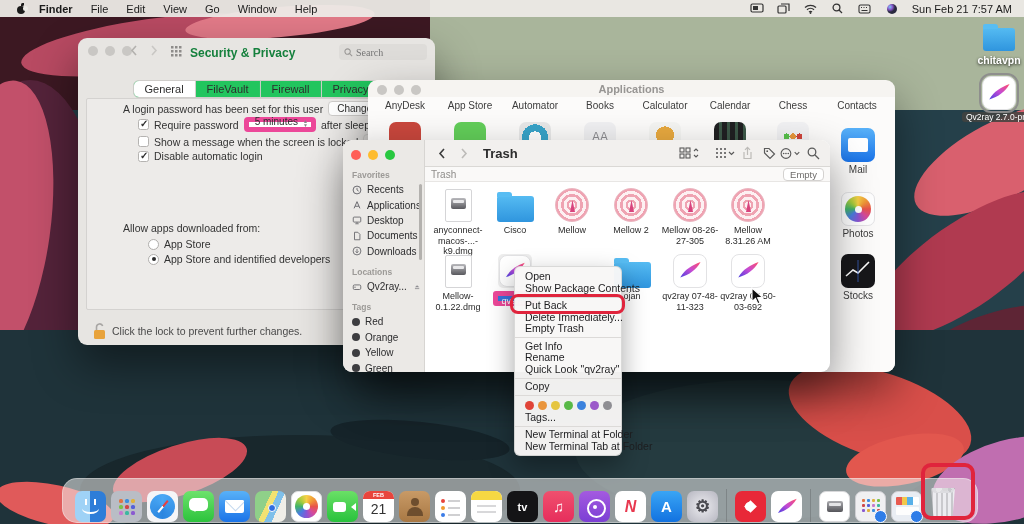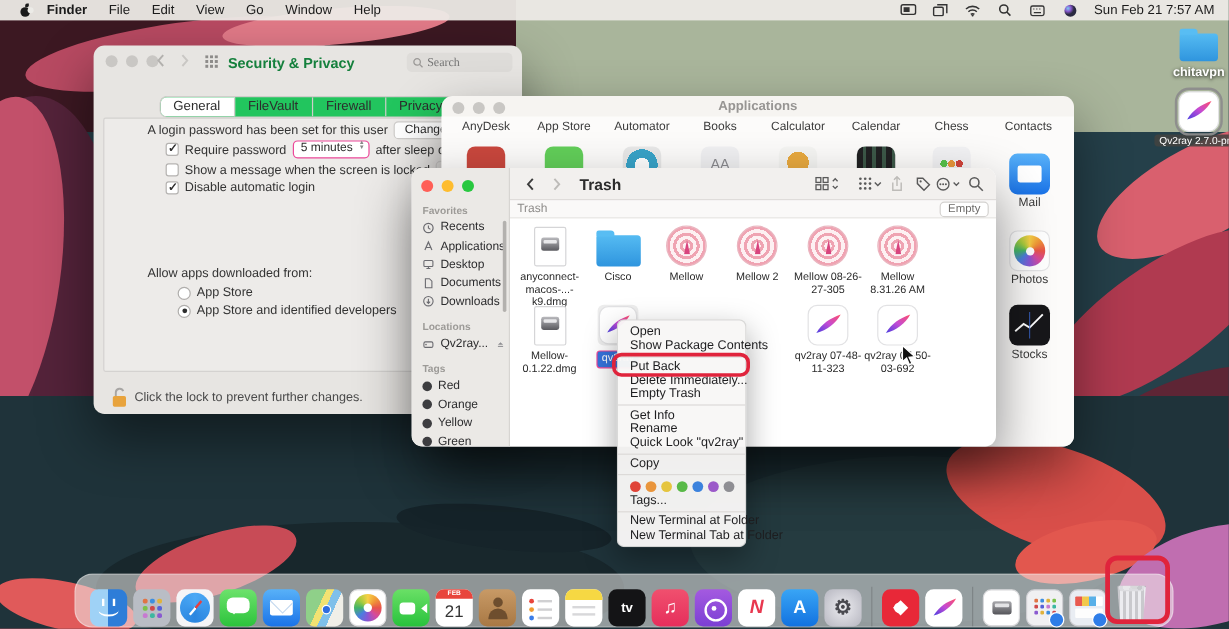--- a/index.html
+++ b/index.html
@@ -44,7 +44,7 @@
 .cb.on::after{content:"✓";position:absolute;left:1px;top:-2px;font-size:10px;color:#2d2d2d;font-weight:bold}
 .radio{width:11px;height:11px;border:1px solid #b0aeac;border-radius:50%;background:#fff;position:relative;flex:none}
 .radio.on::after{content:"";position:absolute;left:2.5px;top:2.5px;width:4px;height:4px;border-radius:50%;background:#2d2d2d}
-.sel{background:#fff;border:1px solid #ec4899;border-radius:4px;padding:0 3px 0 6px;font-size:10px;color:#2d2d2d;display:flex;align-items:flex-start;gap:5px;height:15px}
+.sel{background:#fff;border:5px solid #ec4899;border-radius:4px;padding:0 3px 0 6px;font-size:10px;color:#2d2d2d;display:flex;align-items:flex-end;gap:5px;height:15px}
 .stepper{display:flex;flex-direction:column;line-height:3.5px;font-size:5px;color:#888}
 
 .apps{left:368px;top:80px;width:527px;height:292px;background:#f6f4f1;z-index:8}

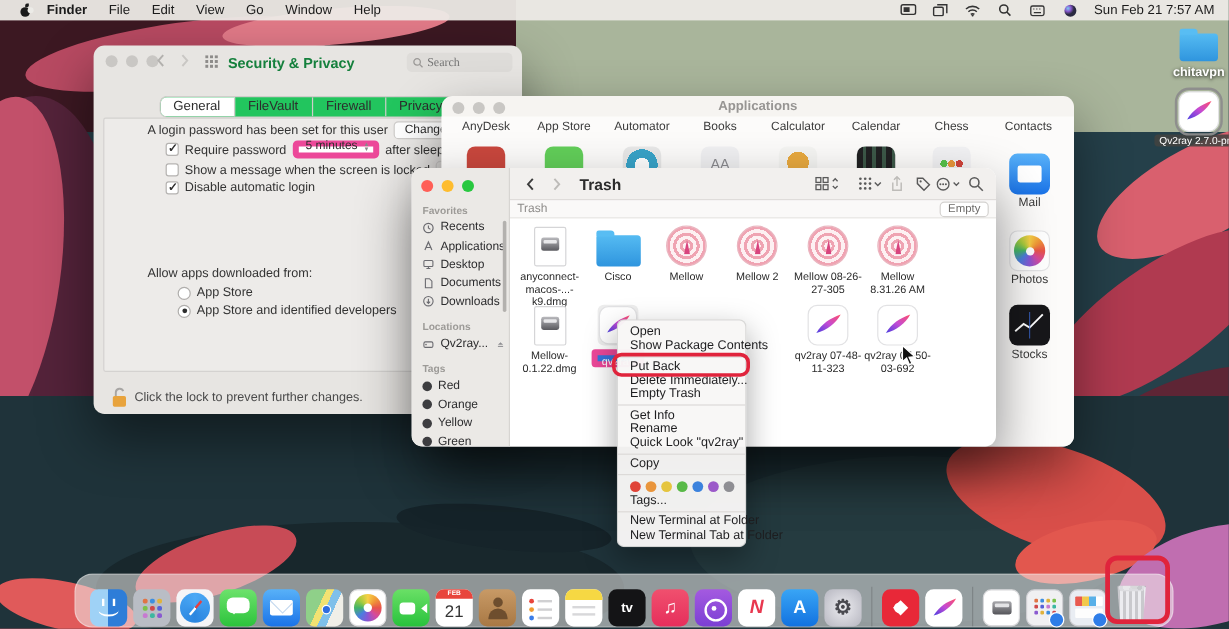--- a/index.html
+++ b/index.html
@@ -545,6 +545,12 @@
         </div>
       <div class="lb sel">qv2ray</div>
     </div>
+    <div class="fi" style="left:178px;top:110px">
+      <div class="ic">
+          <div class="folder"></div>
+        </div>
+      <div class="lb">ojan</div>
+    </div>
     <div class="fi" style="left:236px;top:110px">
       <div class="ic">
           <span class="qvic">

